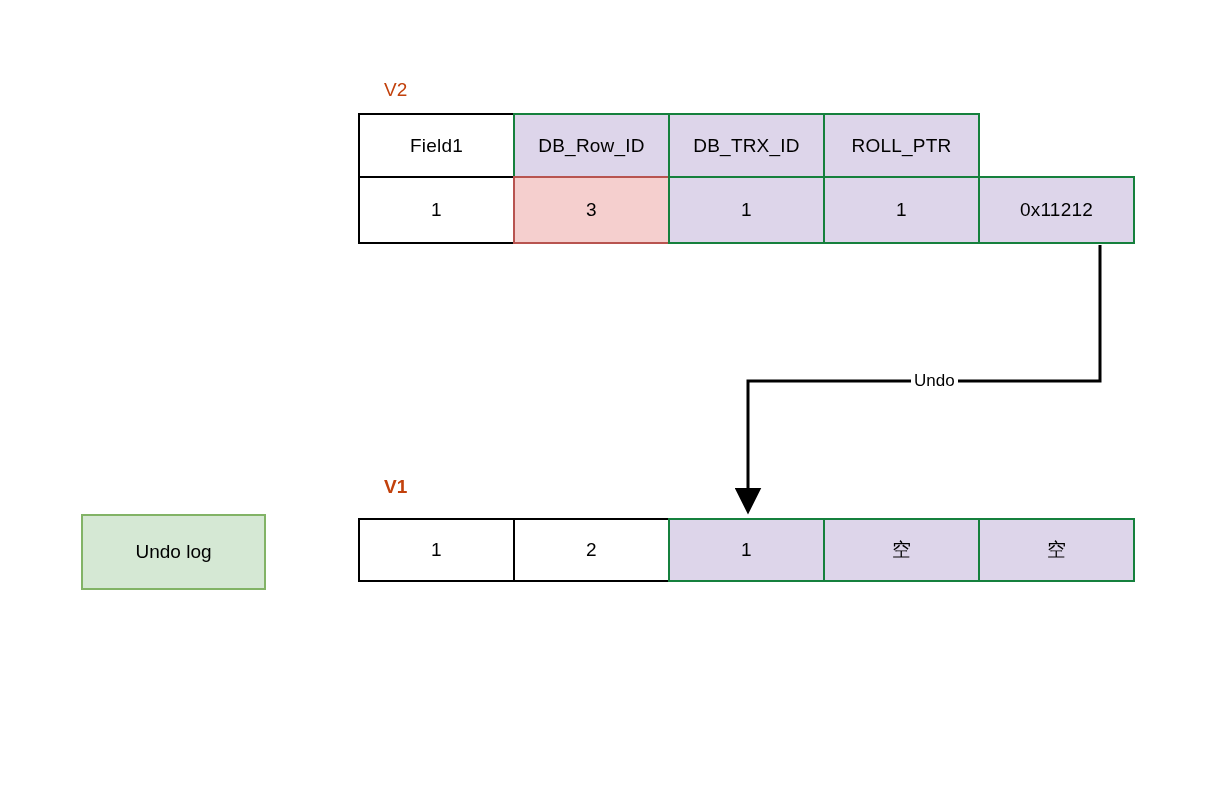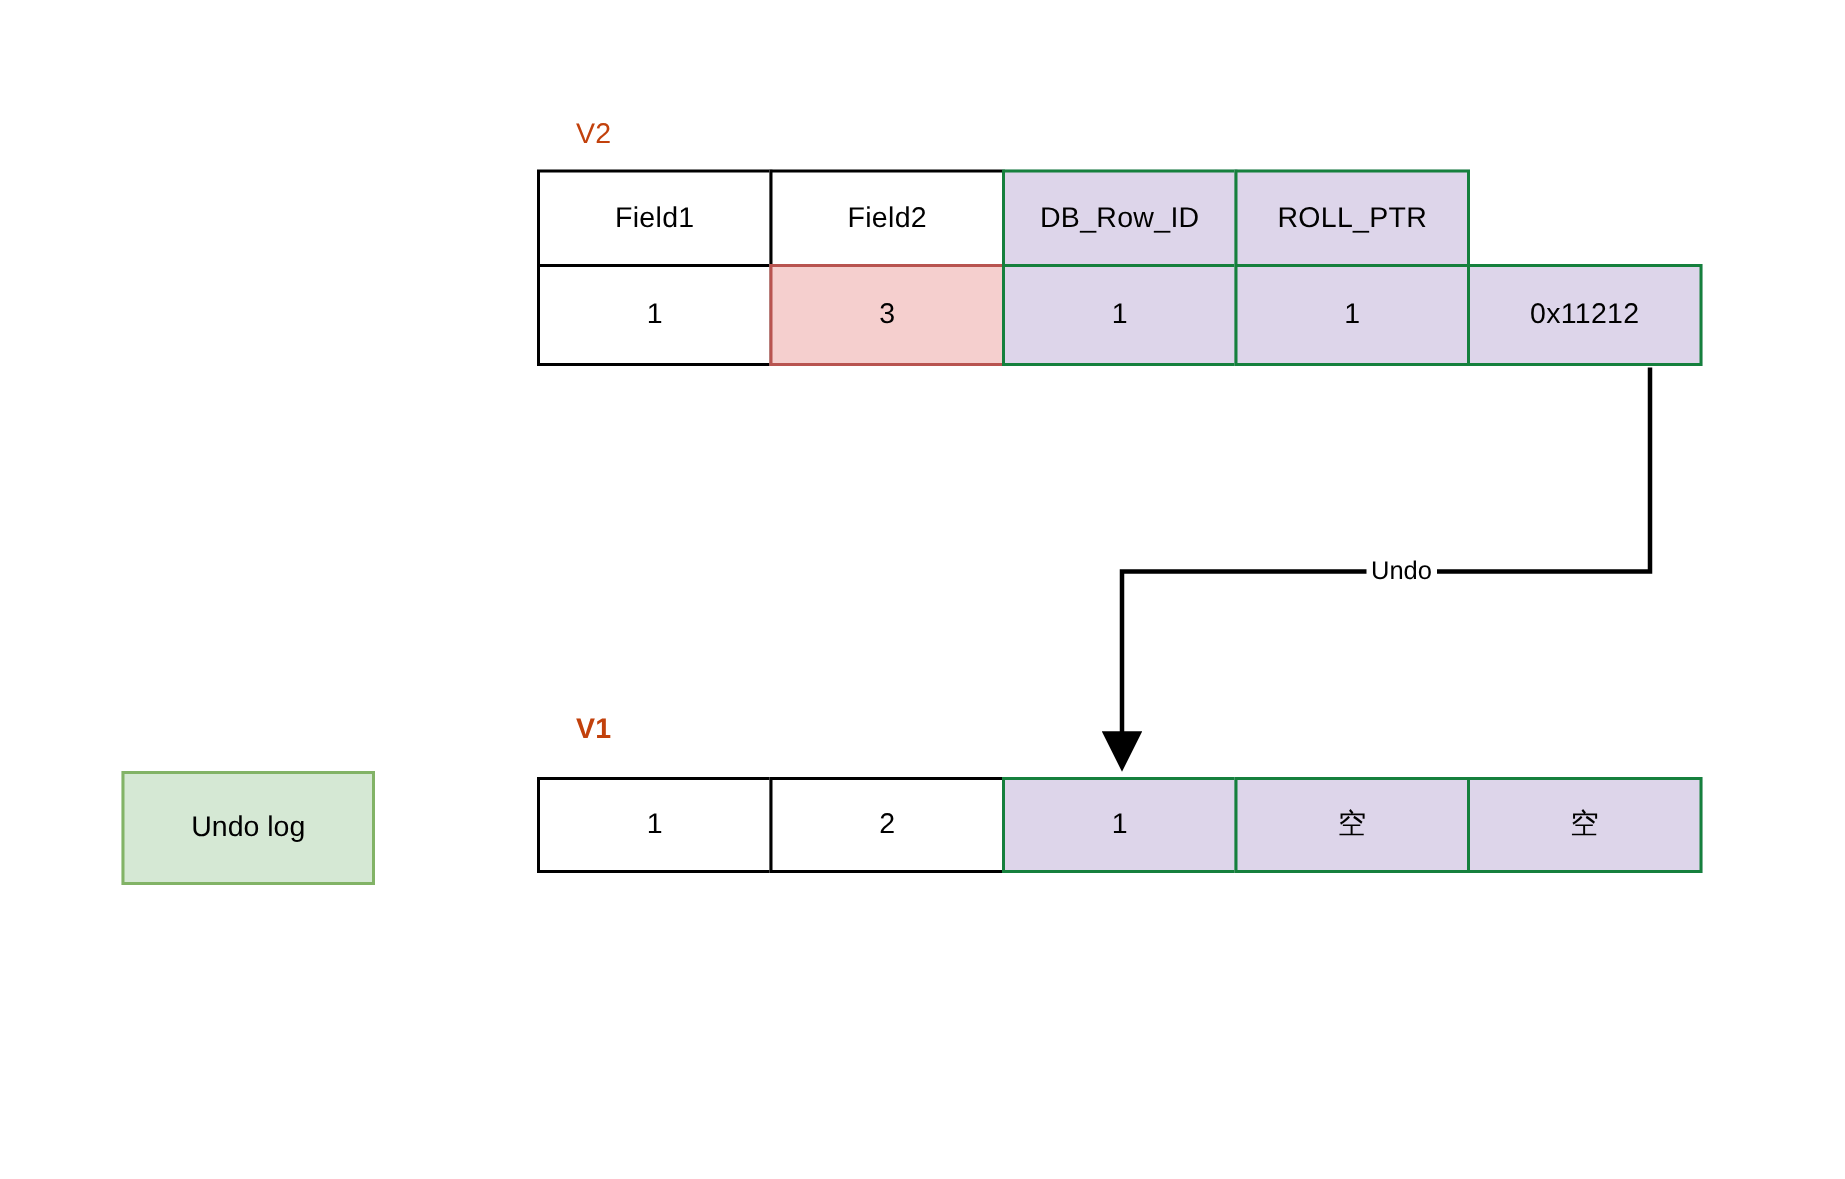--- a/index.html
+++ b/index.html
@@ -138,7 +138,6 @@
 
     <div class="record-row">
       <div class="cell plain w-col h-head">Field1</div>
-      <div class="cell plain w-col h-head">Field2</div>
       <div class="cell sys w-col h-head">DB_Row_ID</div>
       <div class="cell sys w-col h-head">ROLL_PTR</div>
     </div>

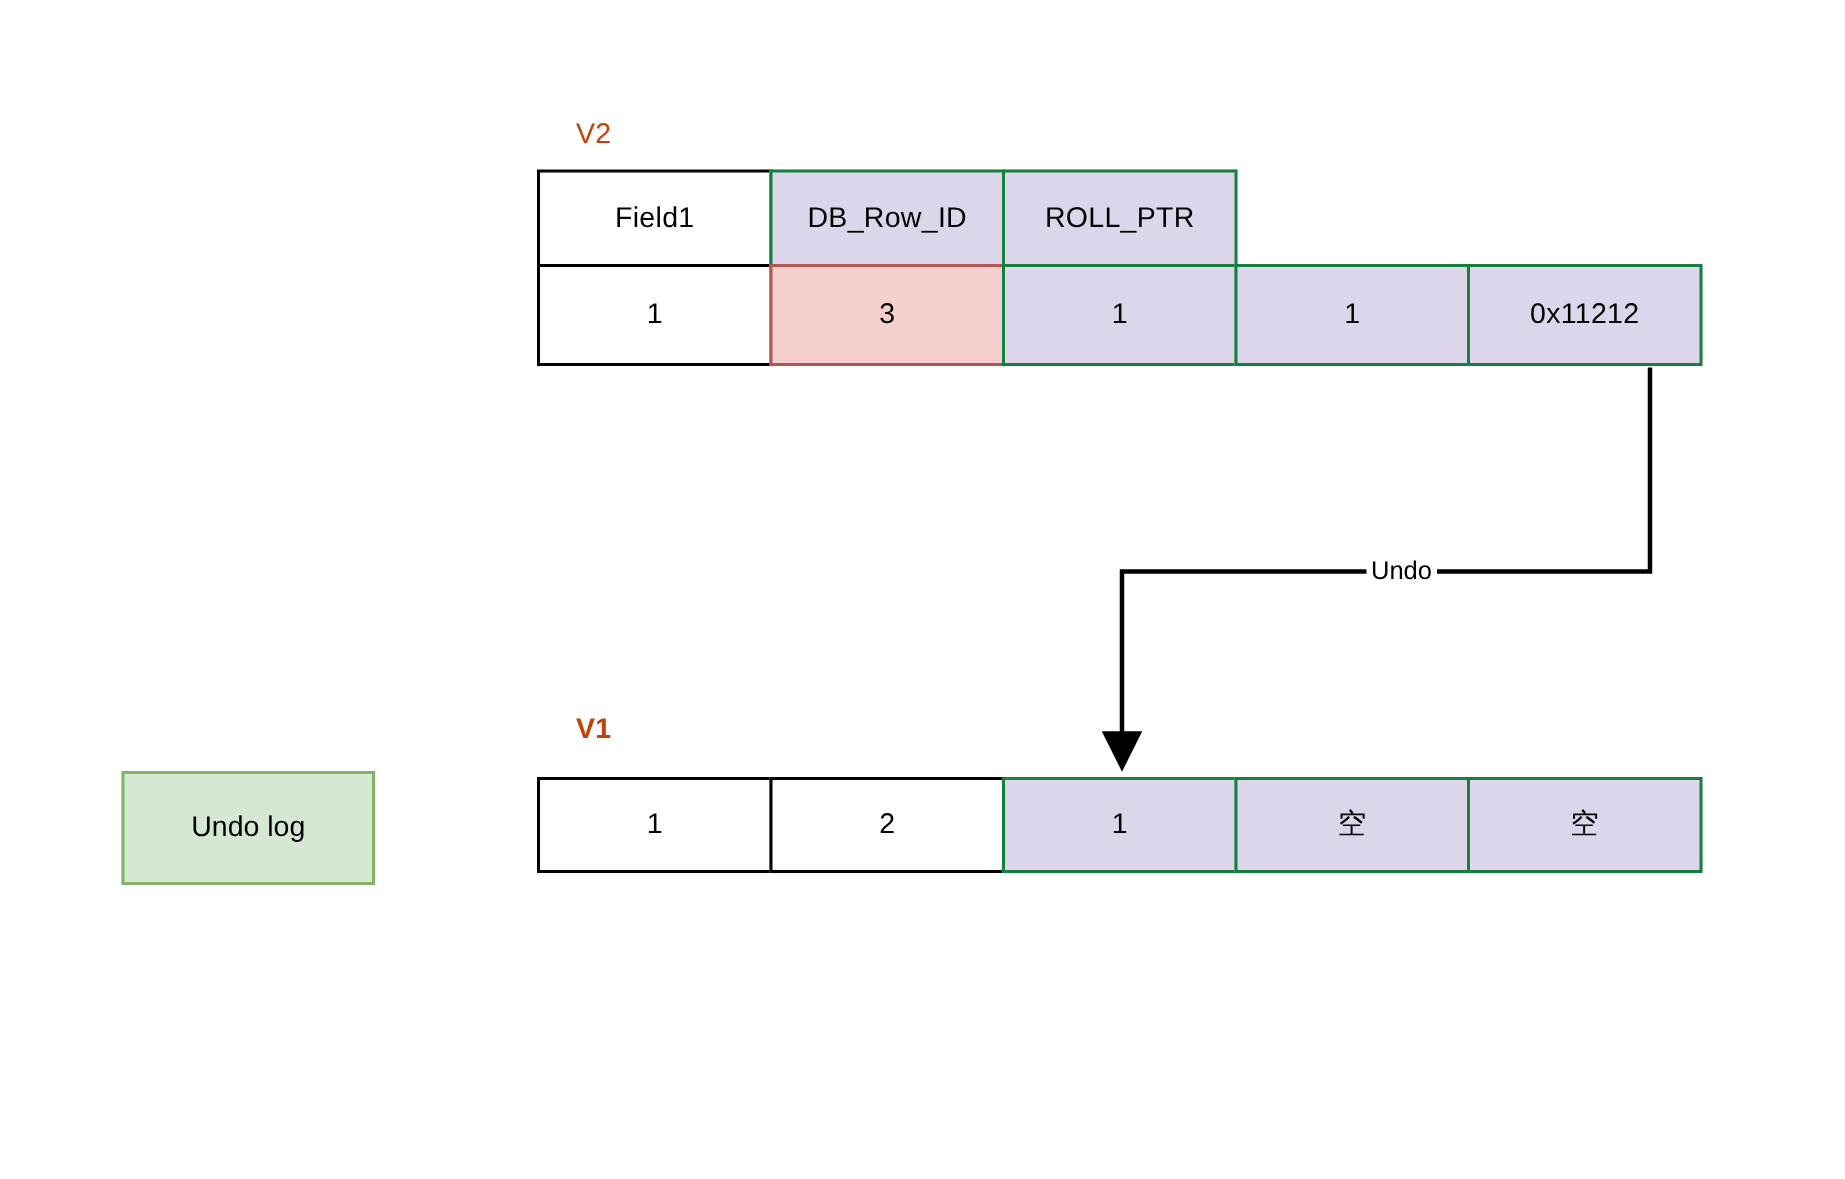--- a/index.html
+++ b/index.html
@@ -139,6 +139,7 @@
     <div class="record-row">
       <div class="cell plain w-col h-head">Field1</div>
       <div class="cell sys w-col h-head">DB_Row_ID</div>
+      <div class="cell sys w-col h-head">DB_TRX_ID</div>
       <div class="cell sys w-col h-head">ROLL_PTR</div>
     </div>
 

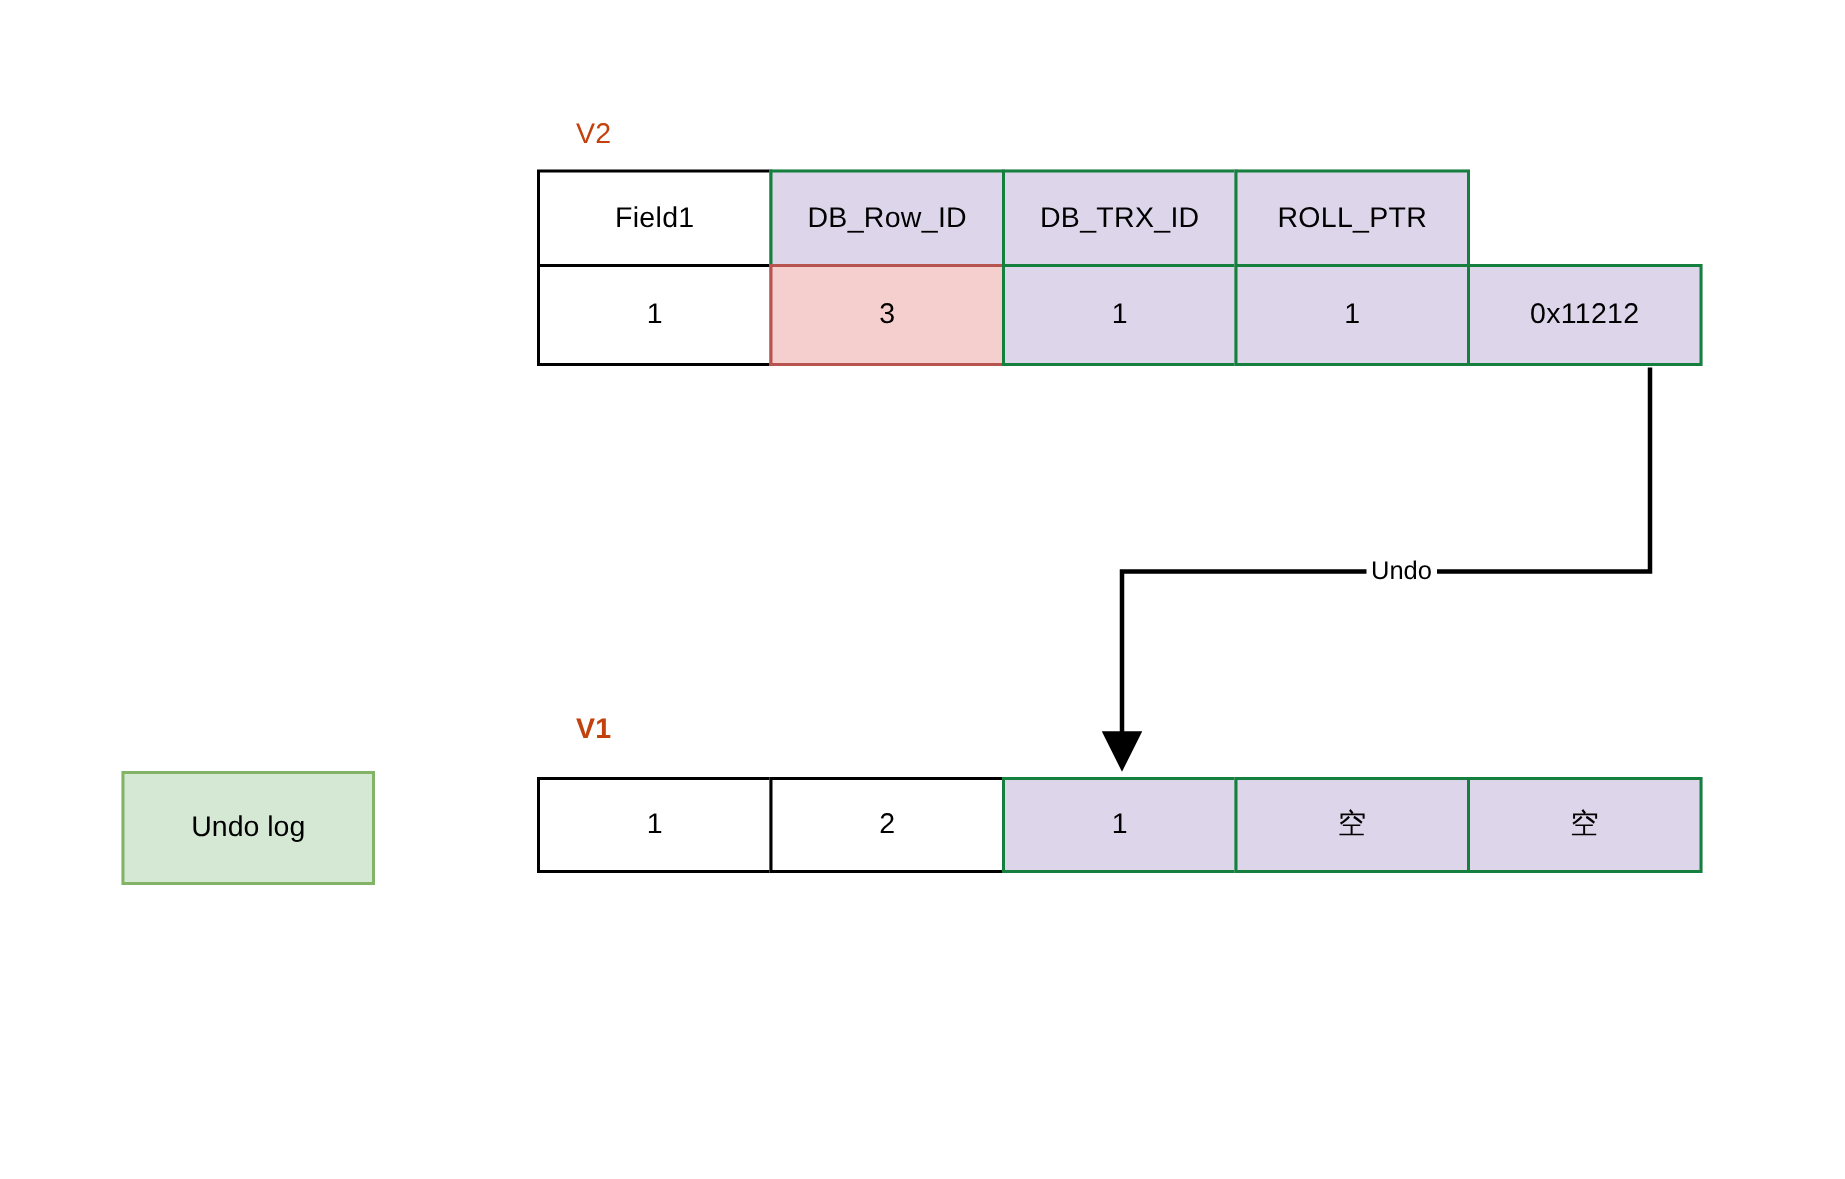--- a/index.html
+++ b/index.html
@@ -165,7 +165,7 @@
     </div>
   </div>
 
-  <div class="legend-box abs" style="left:81px; top:514px; width:169px; height:76px;">Undo log</div>
+  <div class="legend-box abs" style="left:81px; top:514px; width:185px; height:76px;">Undo log</div>
 
 </div>
 

